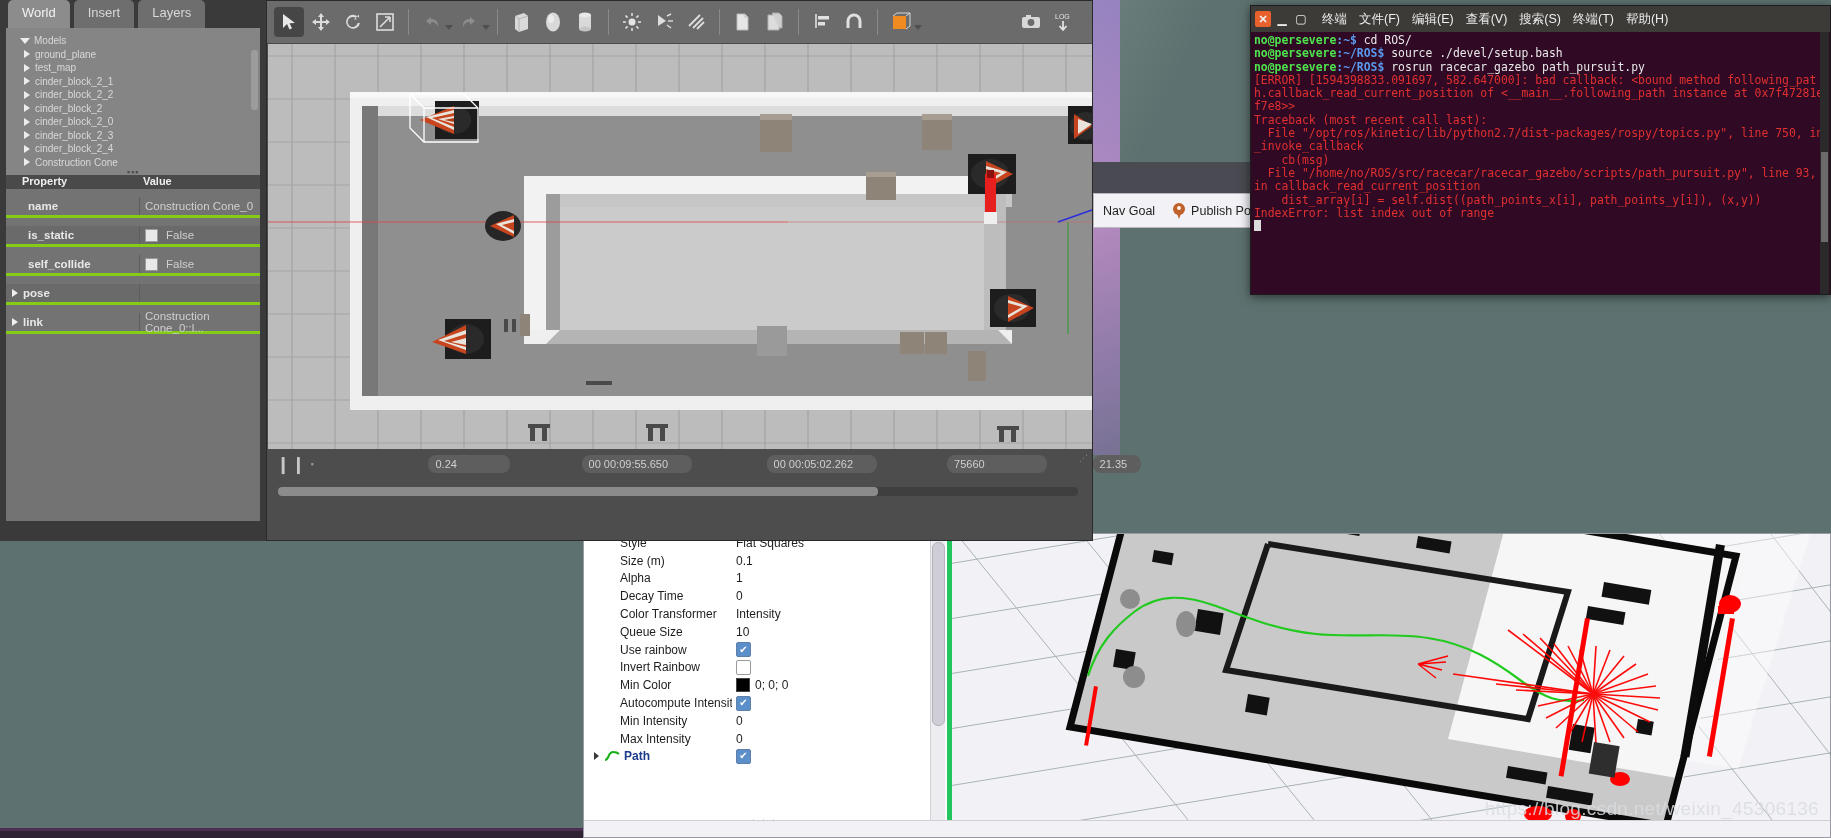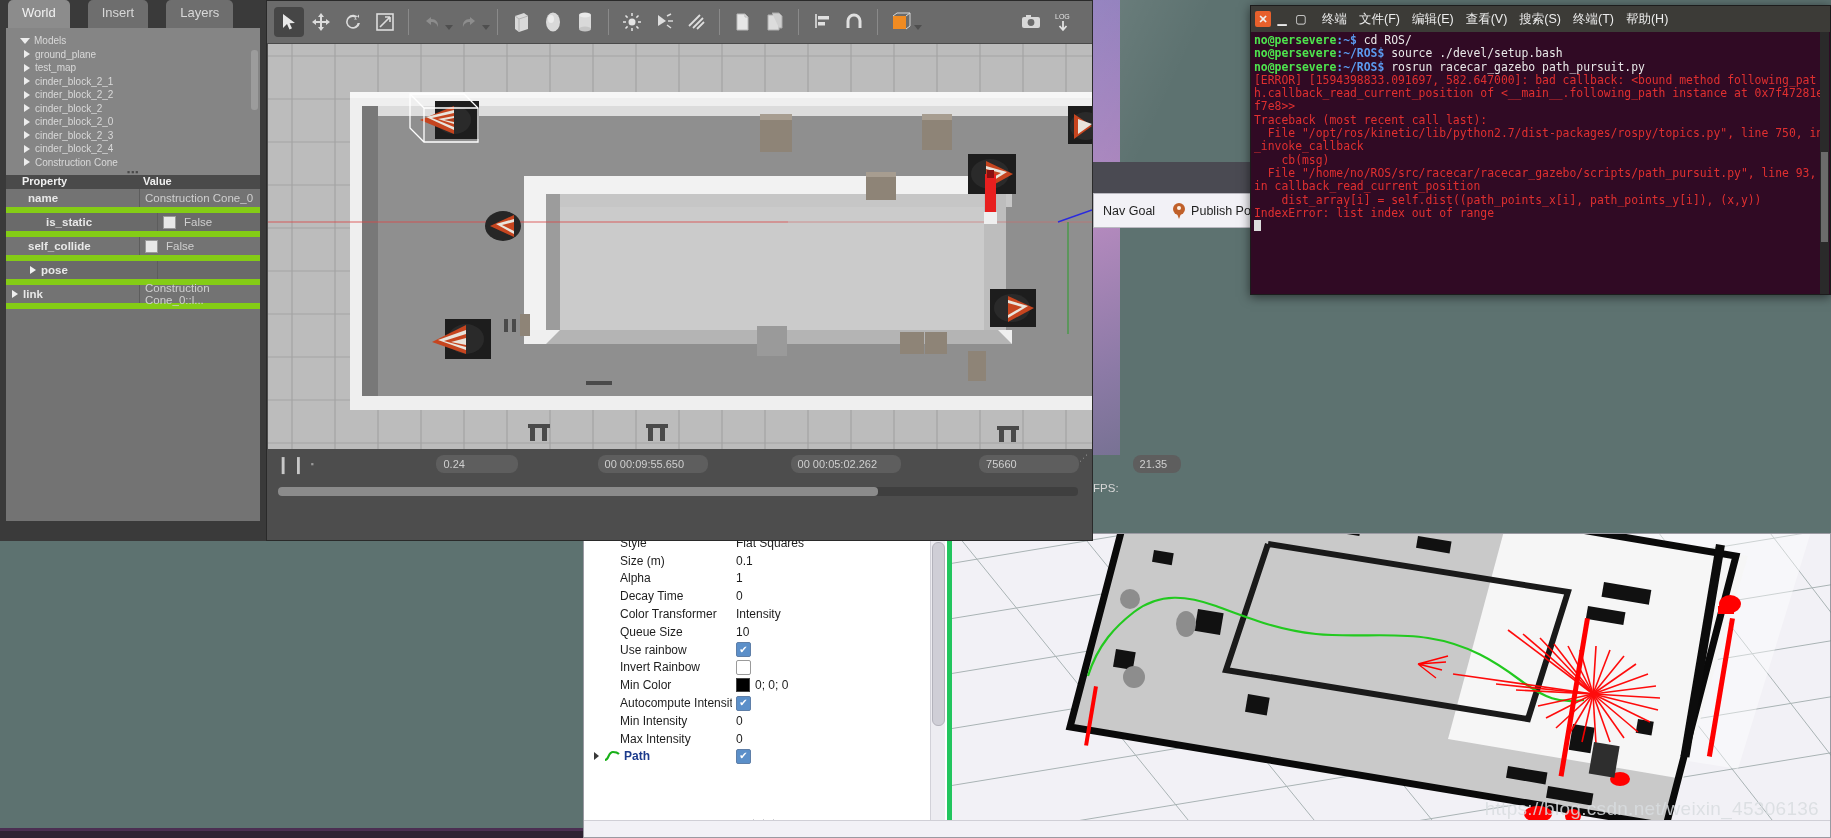--- a/index.html
+++ b/index.html
@@ -47,7 +47,7 @@
   #gz-left{position:absolute;left:0;top:0;width:266px;height:541px;background:#3a3a3a;}
   #gz-tabs{display:flex;height:28px;padding-left:8px;box-sizing:border-box;background:#3a3a3a;}
   .gz-tab{background:#6e6e6e;color:#d8d8d8;font-size:13px;padding:5px 14px 4px 14px;
-    border-radius:5px 5px 0 0;margin-right:18px;cursor:pointer;}
+    border-radius:5px 5px 0 0;margin-right:4px;cursor:pointer;}
   .gz-tab.sel{background:#8c8c8c;color:#f2f2f2;}
   #gz-tree{position:absolute;left:6px;top:28px;width:254px;height:140px;background:#858585;
     overflow:hidden;}

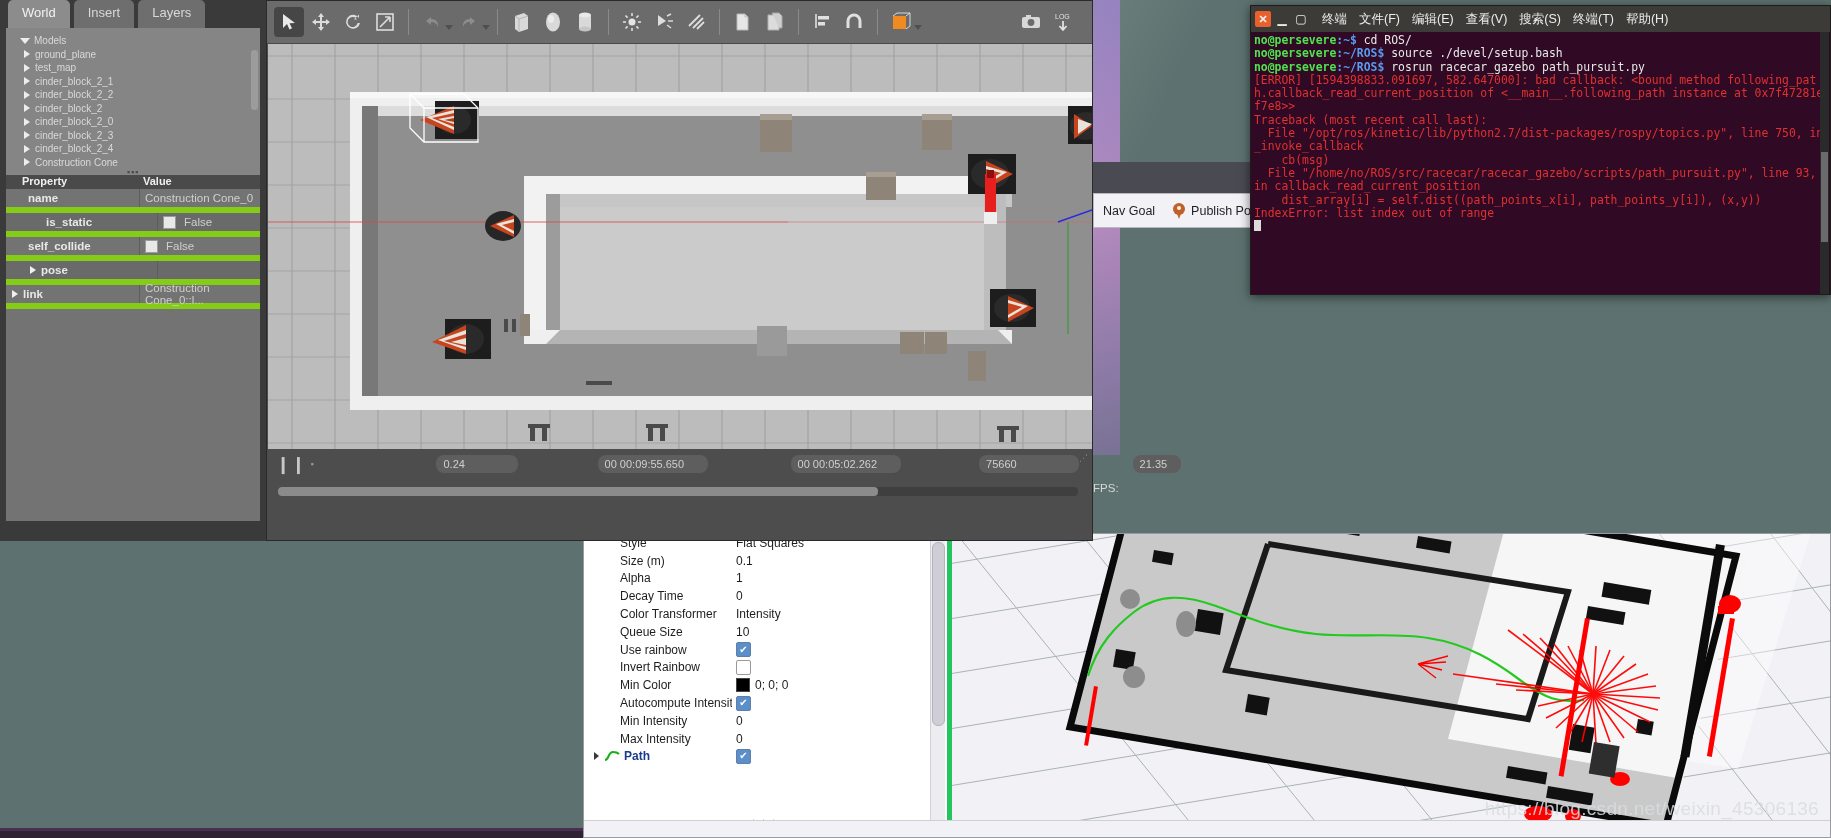--- a/index.html
+++ b/index.html
@@ -67,7 +67,7 @@
   #prop-head .c1{width:133px;padding-left:16px;box-sizing:border-box;}
   #prop-head .c2{flex:1;padding-left:4px;box-sizing:border-box;}
   .prop-row{display:flex;height:18px;align-items:center;font-size:11.5px;color:#e3e3e3;
-    border-bottom:6px solid #84cc16;}
+    border-bottom:3px solid #84cc16;margin-top:8px;}
   .prop-row.alt{background:#6a6a6a;padding-left:18px;}
   .prop-row .p-name{width:133px;padding-left:22px;box-sizing:border-box;font-weight:bold;color:#e8e8e8;}
   .prop-row .p-val{flex:1;padding-left:5px;box-sizing:border-box;display:flex;align-items:center;

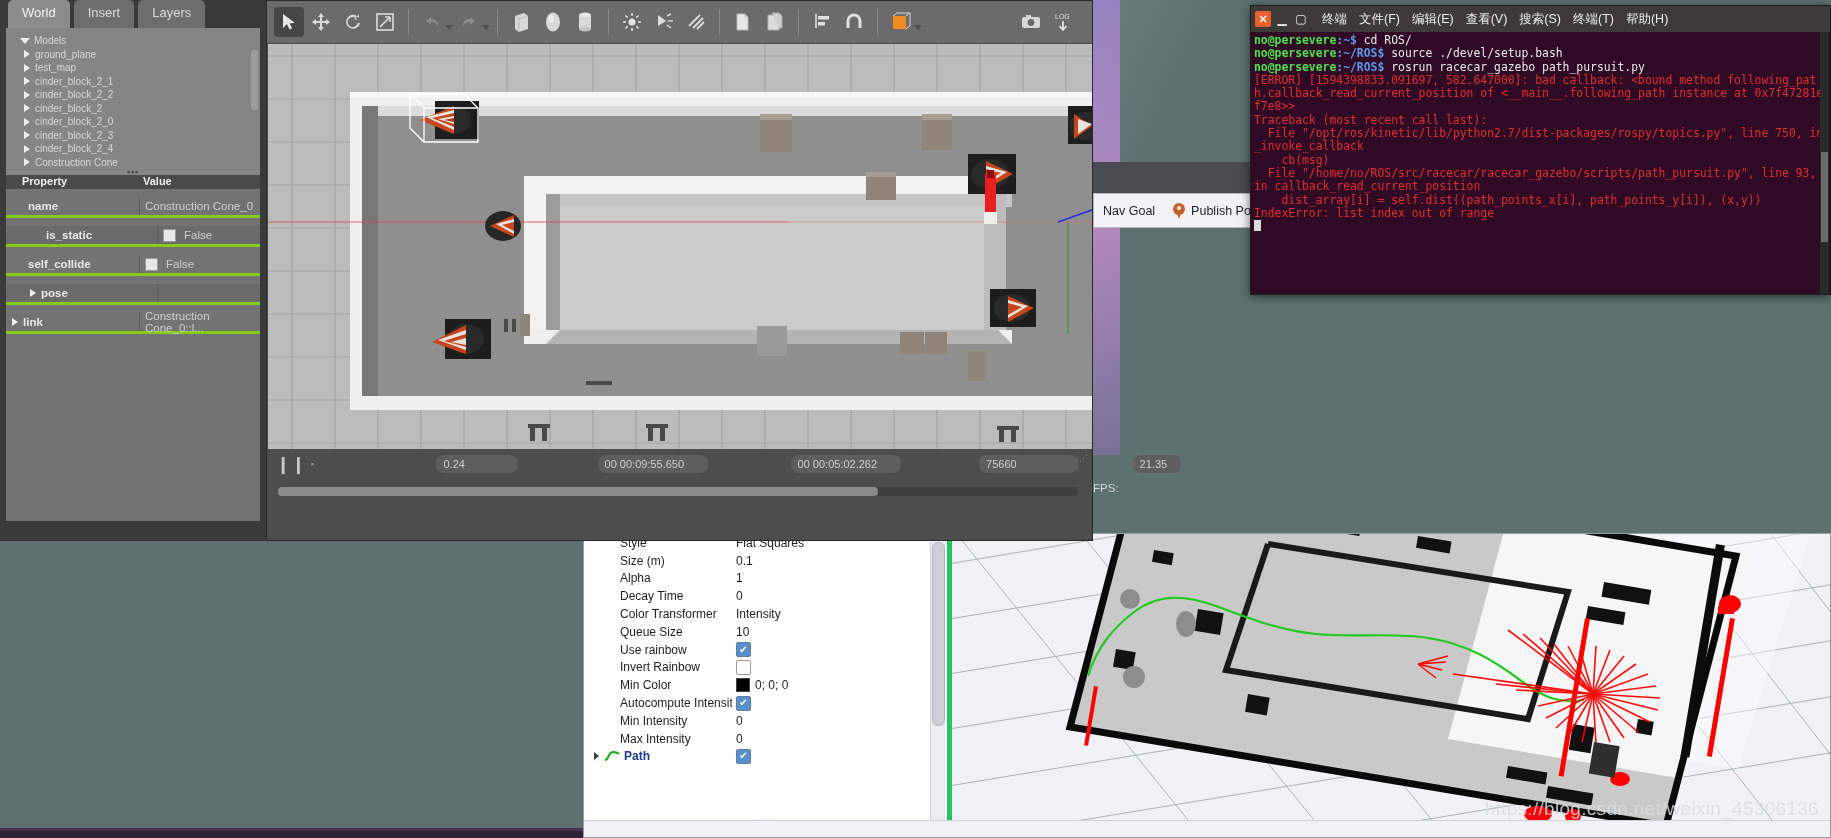--- a/index.html
+++ b/index.html
@@ -68,7 +68,7 @@
   #prop-head .c2{flex:1;padding-left:4px;box-sizing:border-box;}
   .prop-row{display:flex;height:18px;align-items:center;font-size:11.5px;color:#e3e3e3;
     border-bottom:3px solid #84cc16;margin-top:8px;}
-  .prop-row.alt{background:#6a6a6a;padding-left:18px;}
+  .prop-row.alt{background:#6a6a6a;}
   .prop-row .p-name{width:133px;padding-left:22px;box-sizing:border-box;font-weight:bold;color:#e8e8e8;}
   .prop-row .p-val{flex:1;padding-left:5px;box-sizing:border-box;display:flex;align-items:center;
     color:#cfcfcf;border-left:1px solid #5d5d5d;height:18px;}

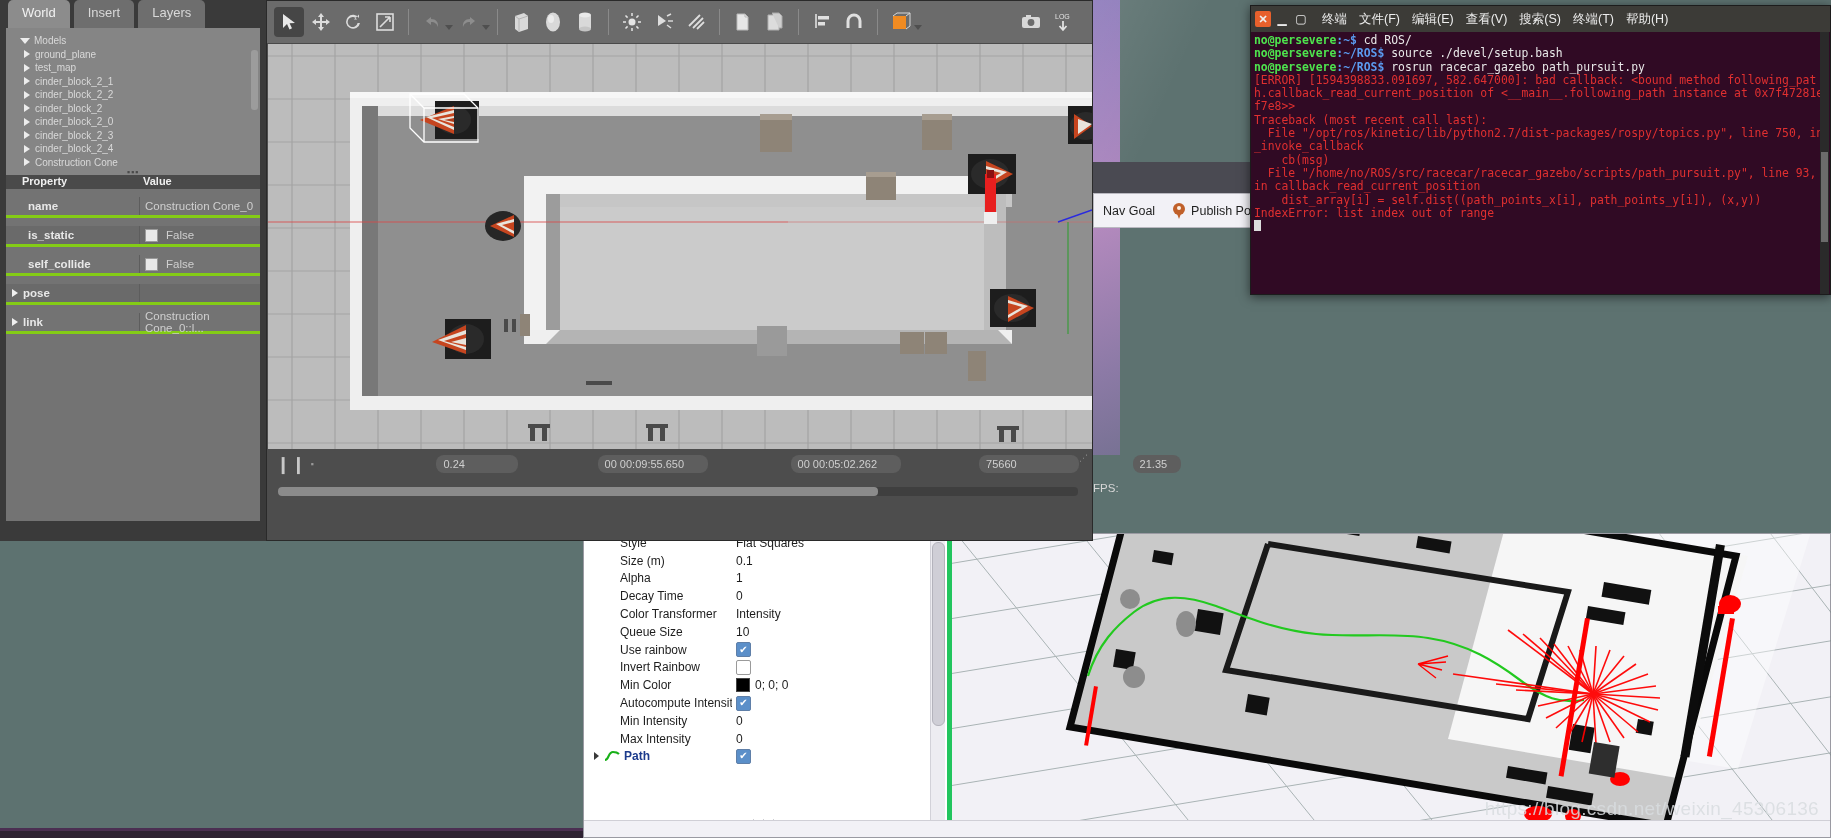--- a/index.html
+++ b/index.html
@@ -38,7 +38,7 @@
     display:flex;align-items:center;color:#d6d6d6;font-size:11.5px;padding-left:8px;box-sizing:border-box;}
   .stat-label{margin-left:14px;margin-right:6px;white-space:nowrap;margin-top:48px;}
   .stat-box{background:#5e5e5e;border-radius:8px;padding:3px 7px;min-width:68px;
-     color:#cfcfcf;font-size:11px;margin-left:8px;}
+     color:#cfcfcf;font-size:11px;}
   #gz-bottom{position:absolute;left:1px;top:478px;width:824px;height:61px;background:#4d4d4d;}
   #gz-hscroll{position:absolute;left:10px;top:8px;width:800px;height:9px;background:#3f3f3f;border-radius:4px;}
   #gz-hscroll i{position:absolute;left:0;top:0;width:600px;height:9px;background:#8b8b8b;border-radius:4px;display:block;}

